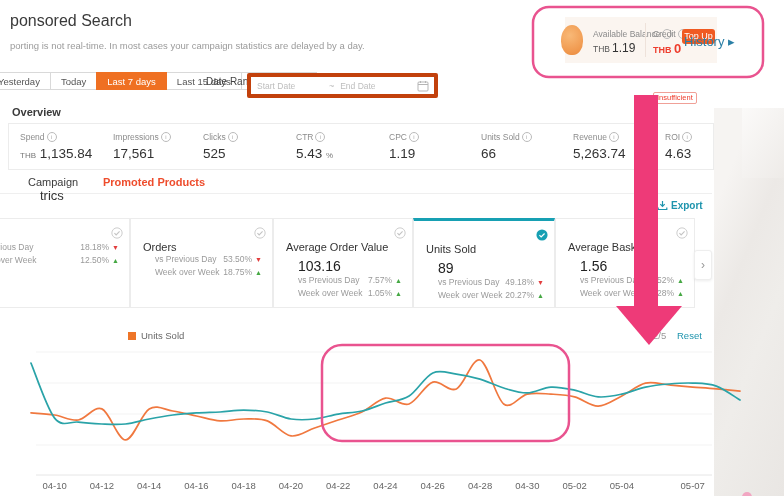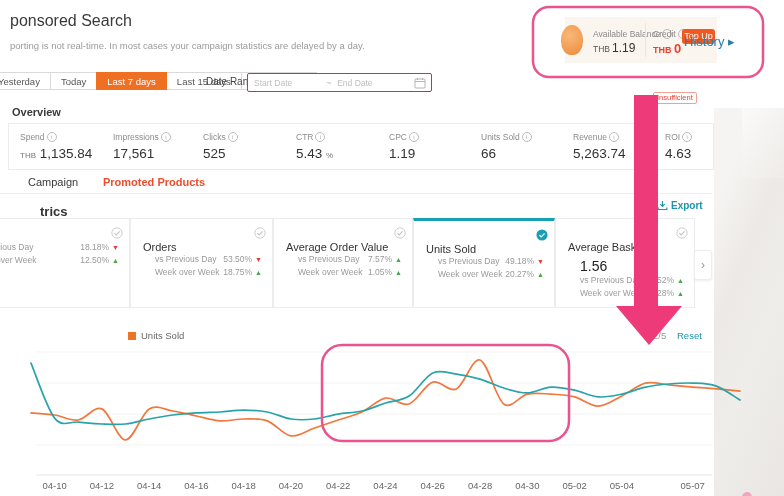--- a/index.html
+++ b/index.html
@@ -41,7 +41,7 @@
         border:1px solid #d9d9d9;margin-left:-1px;cursor:pointer;white-space:nowrap;}
   .fbtn.active{background:#ef7022;border-color:#ef7022;color:#fff;z-index:2;position:relative;}
   .dr-label{left:206px;top:76px;font-size:10px;color:#444;}
-  .dr-box{left:247px;top:73px;width:183px;height:17px;border:1px solid #c2410c;border-radius:2px;
+  .dr-box{left:247px;top:73px;width:183px;height:17px;border:4px solid #c2410c;border-radius:2px;
           display:flex;align-items:center;background:#fff;}
   .dr-box input{border:none;outline:none;flex:1;font-size:8.5px;color:#555;padding:0 6px;min-width:0;
                 font-family:"Liberation Sans",sans-serif;background:transparent;}

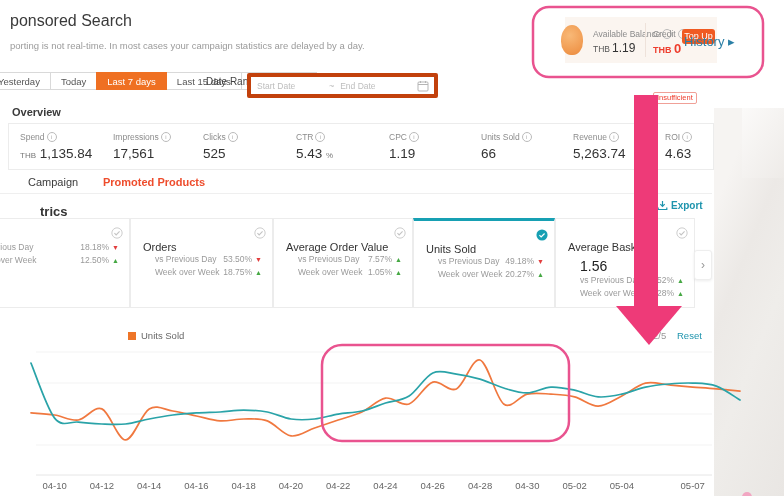--- a/index.html
+++ b/index.html
@@ -64,7 +64,7 @@
   .tab-promoted{left:103px;color:#ee4d2d;font-weight:bold;}
   .tab-line{left:0;top:193px;width:712px;height:1px;background:#efefef;}
 
-  .metrics-heading{left:40px;top:204px;font-size:13px;font-weight:bold;color:#333;}
+  .metrics-heading{left:40px;top:188px;font-size:13px;font-weight:normal;color:#333;}
   .export-btn{left:657px;top:200px;font-size:10px;color:#1e94ad;font-weight:bold;cursor:pointer;
               display:flex;align-items:center;gap:3px;}
 

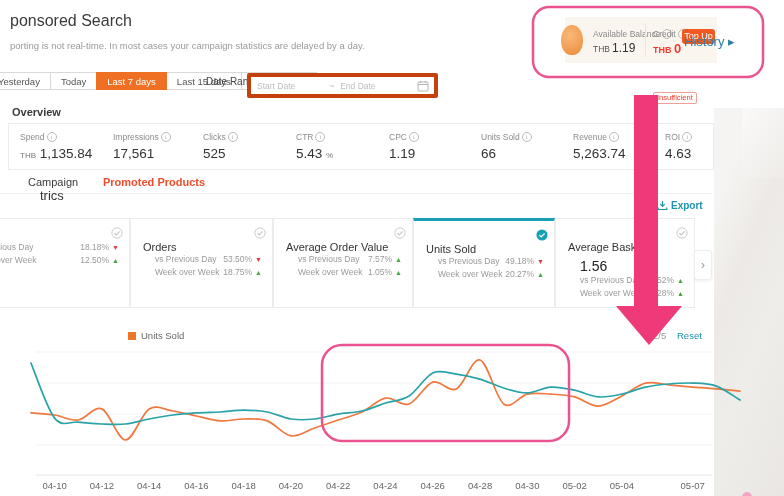--- a/index.html
+++ b/index.html
@@ -229,6 +229,7 @@
         <path d="M4 7.2l2 2 4-4" fill="none" stroke="#c4c4c4" stroke-width="1.3"></path>
       </svg>
     <div class="mtitle">Average Order Value</div>
+    <div class="mvalue">103.16</div>
     <div class="mstat">
         <span>vs Previous Day</span>
         <span><span>7.57%</span><span class="dir up">▲</span></span>

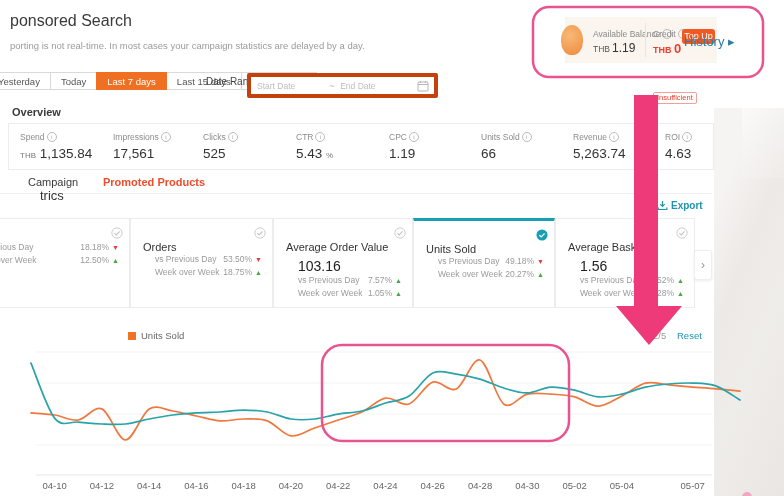--- a/index.html
+++ b/index.html
@@ -246,6 +246,7 @@
         <path d="M4 7.2l2 2 4-4" fill="none" stroke="#fff" stroke-width="1.4"></path>
       </svg>
     <div class="mtitle">Units Sold</div>
+    <div class="mvalue">89</div>
     <div class="mstat">
         <span>vs Previous Day</span>
         <span><span>49.18%</span><span class="dir down">▼</span></span>

